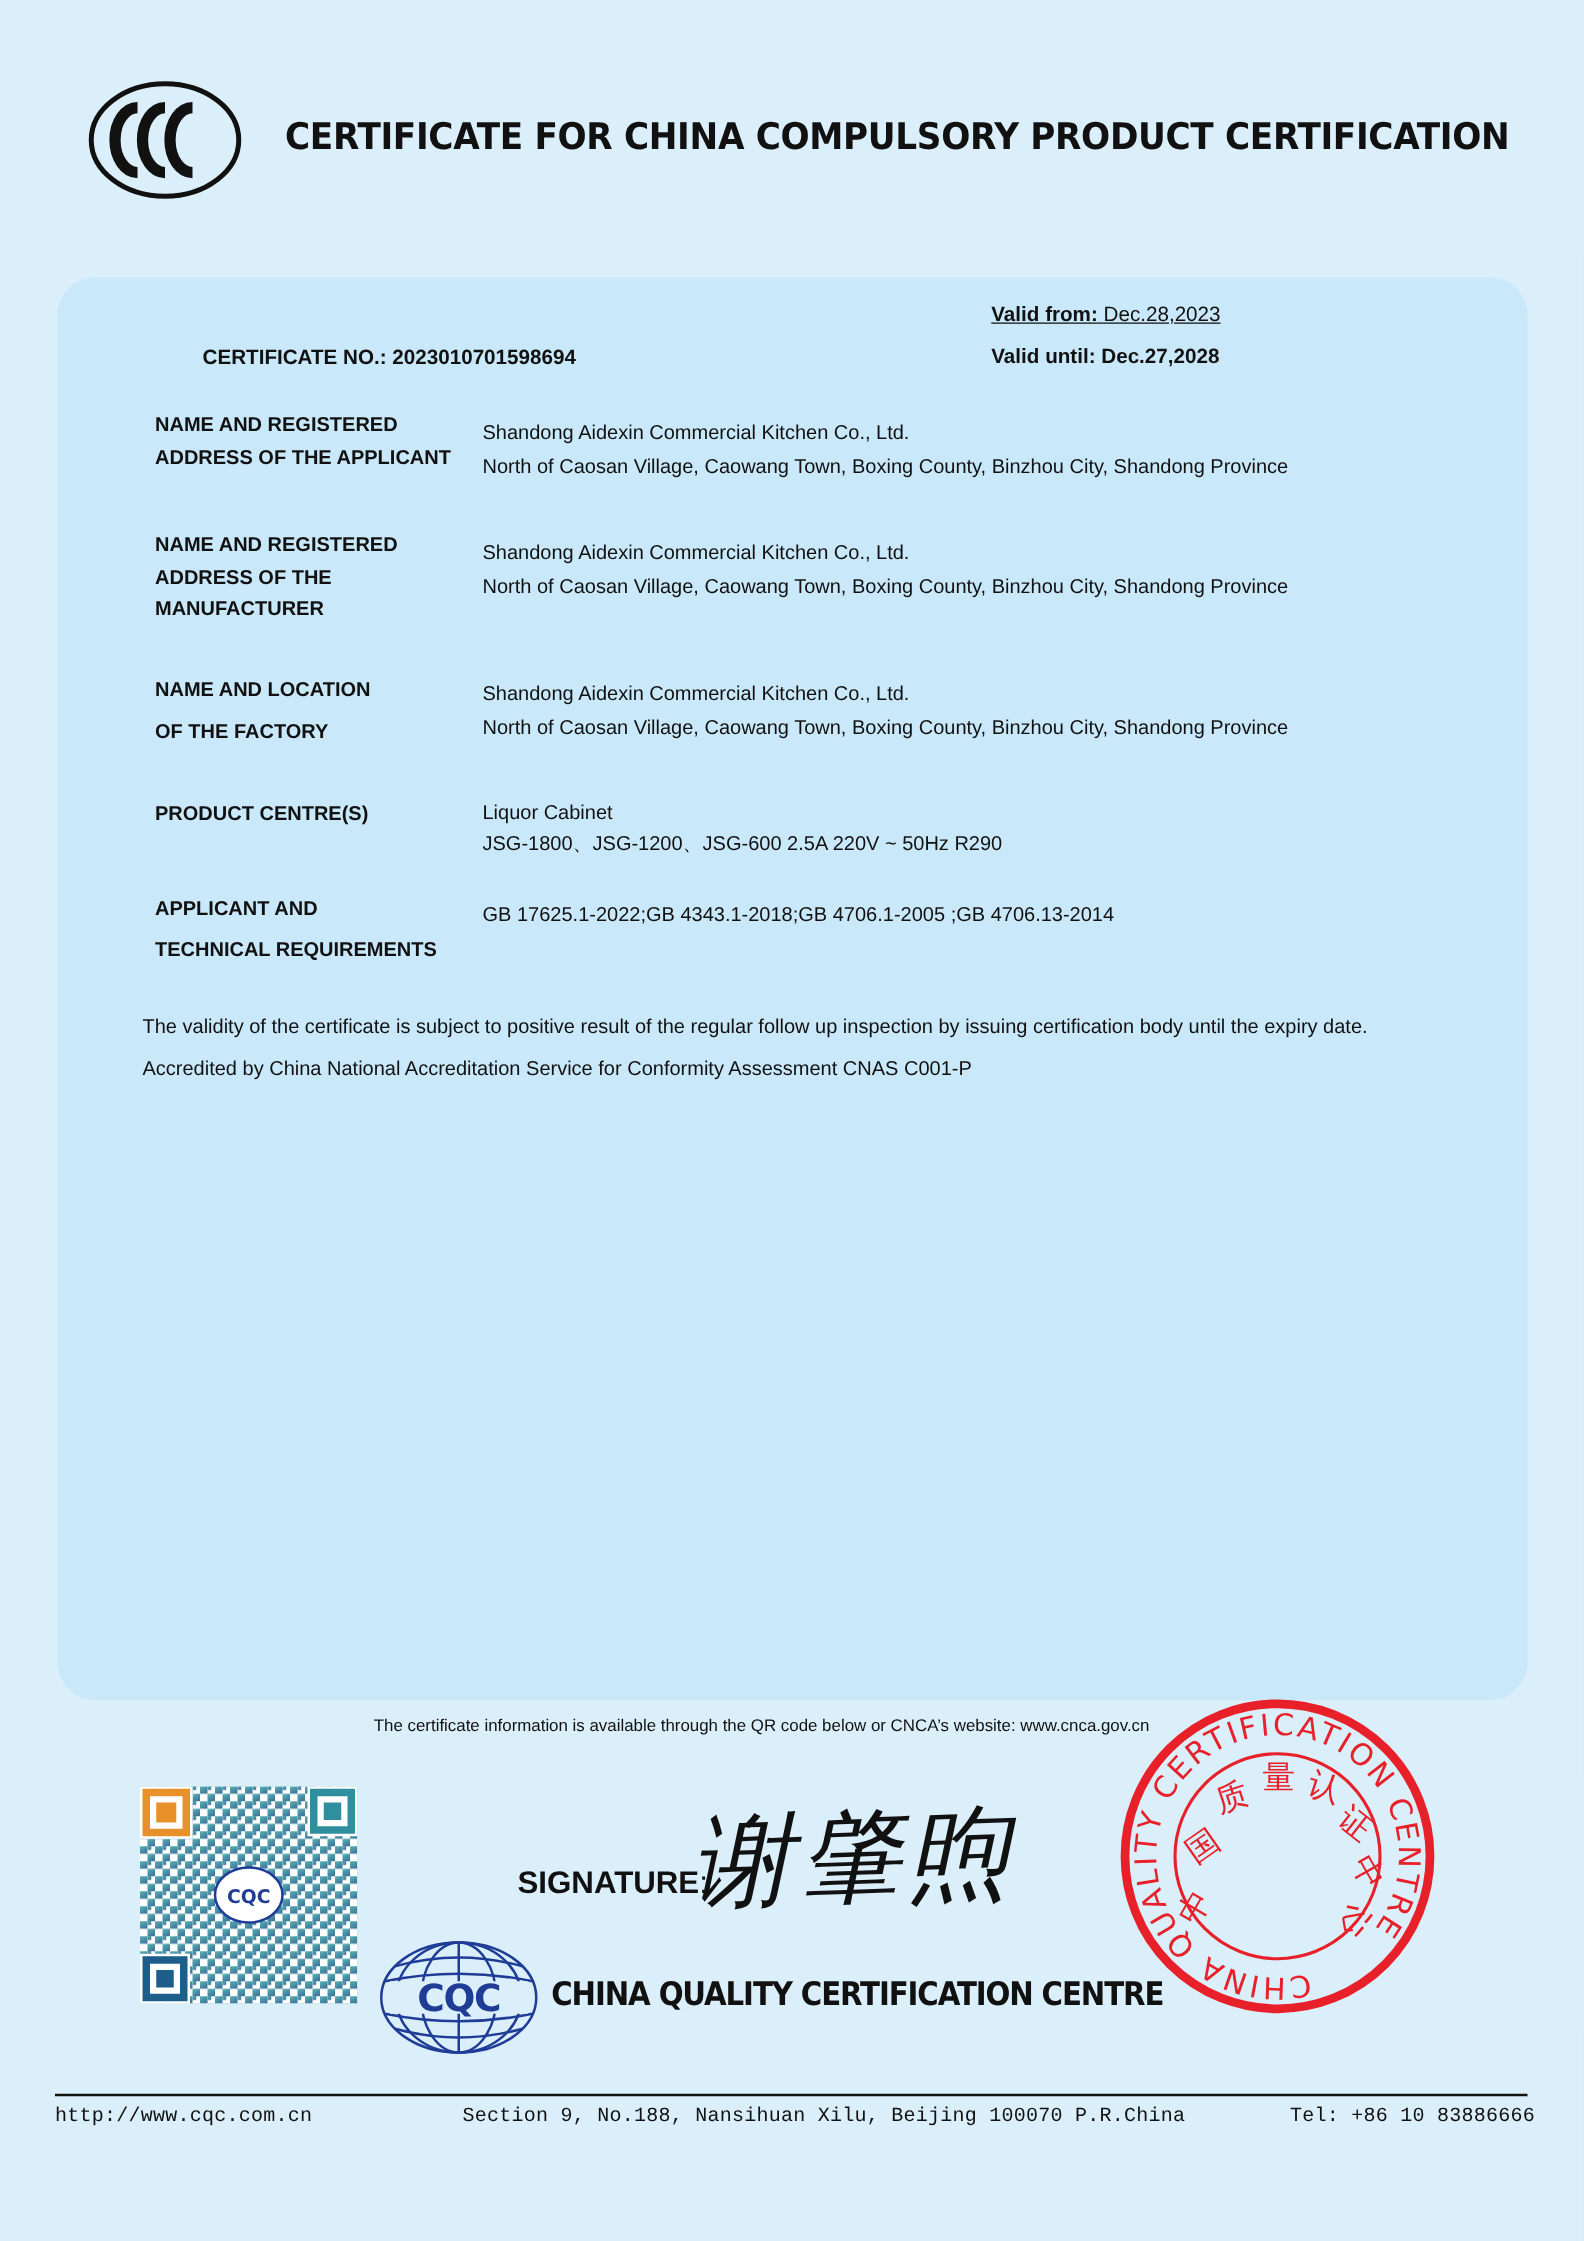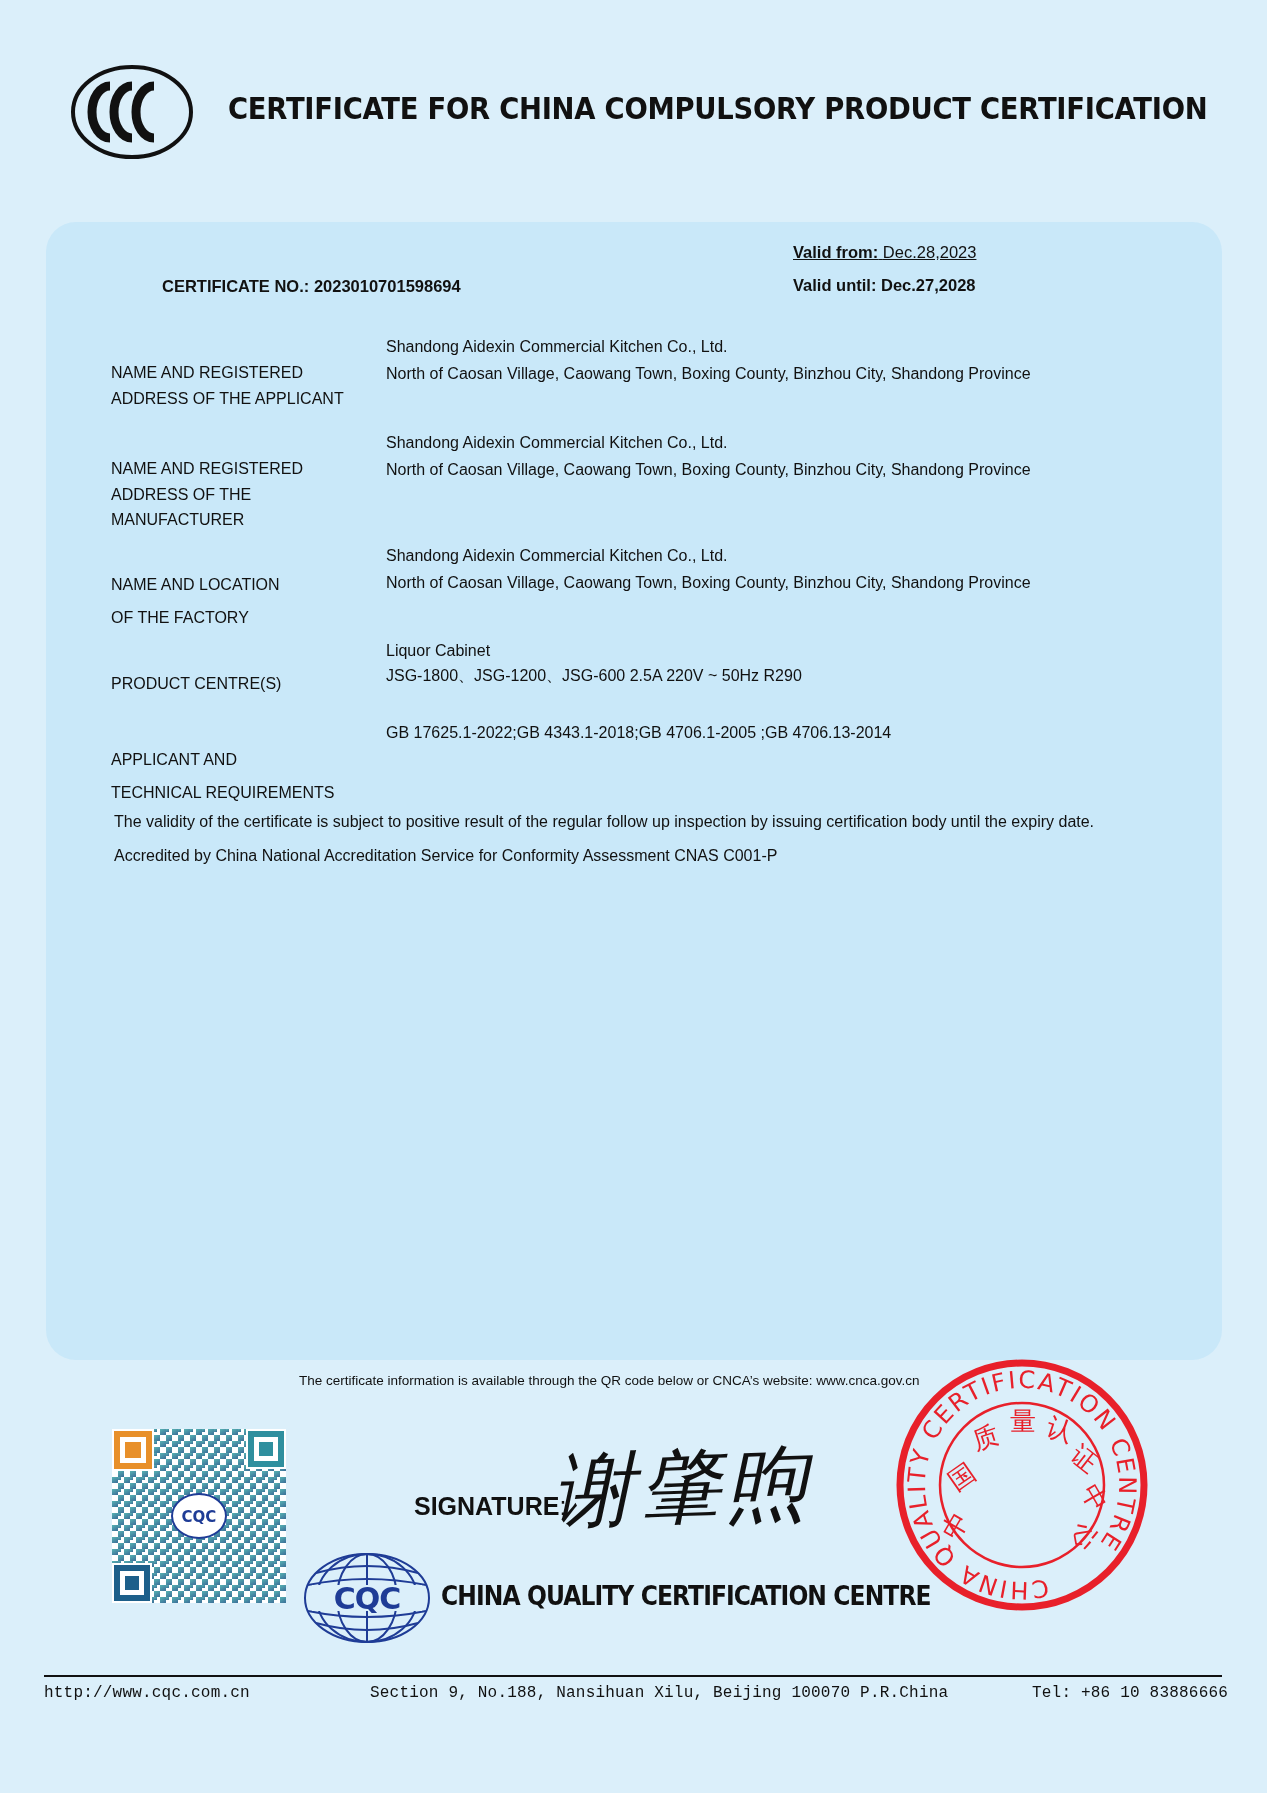--- a/index.html
+++ b/index.html
@@ -29,8 +29,8 @@
     .valid-from { top: 243px; text-decoration: underline; }
     .valid-until { top: 276px; font-weight: bold; }
     .row-label {
-      position: absolute; left: 111px; font-weight: normal; font-size: 16px;
-      line-height: 25.5px; white-space: nowrap; margin-top: 32px;
+      position: absolute; left: 124px; font-weight: bold; font-size: 16px;
+      line-height: 25.5px; white-space: nowrap;
     }
     .row-value {
       position: absolute; left: 386px; font-size: 16px; line-height: 27px; white-space: nowrap;

